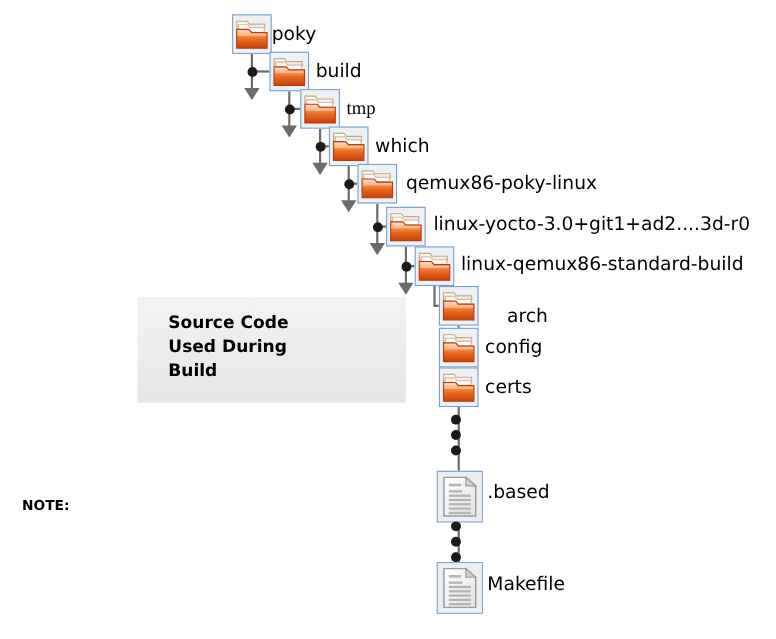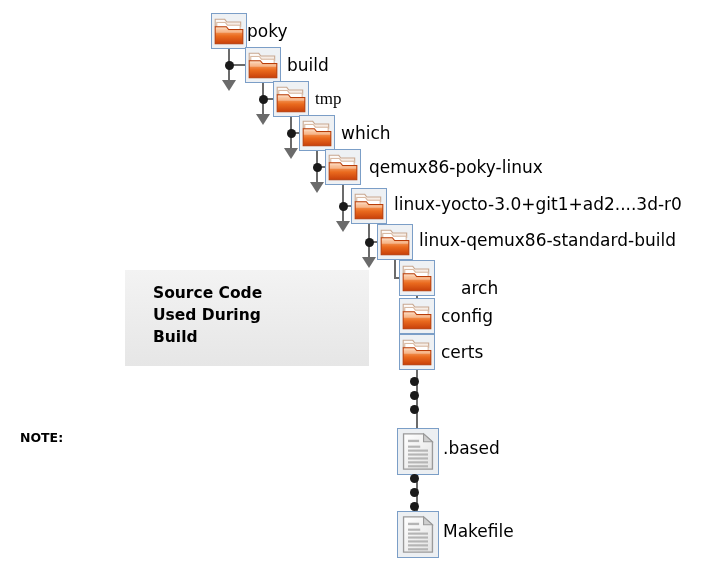--- a/index.html
+++ b/index.html
@@ -427,7 +427,7 @@
 Build</div>
   </div>
 
-  <div id="note" style="left: 20px; top: 430px;">
+  <div id="note" style="left: 20px; top: 452px;">
     <div class="note-title">NOTE:</div>
   </div>
 

